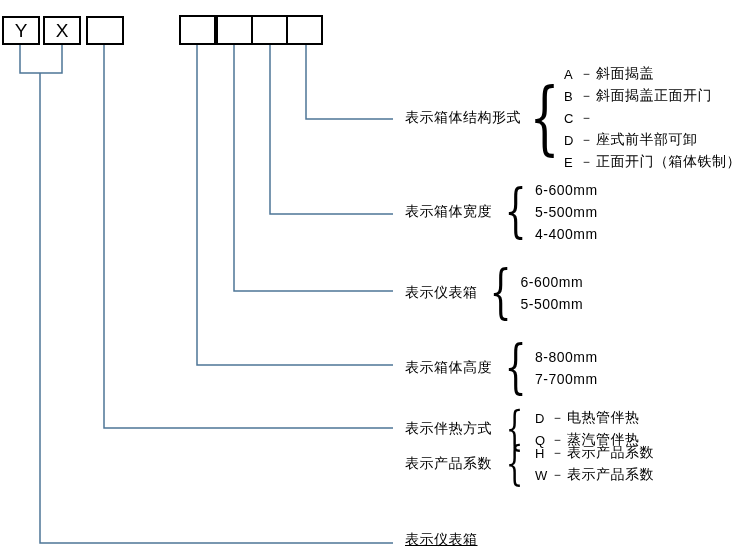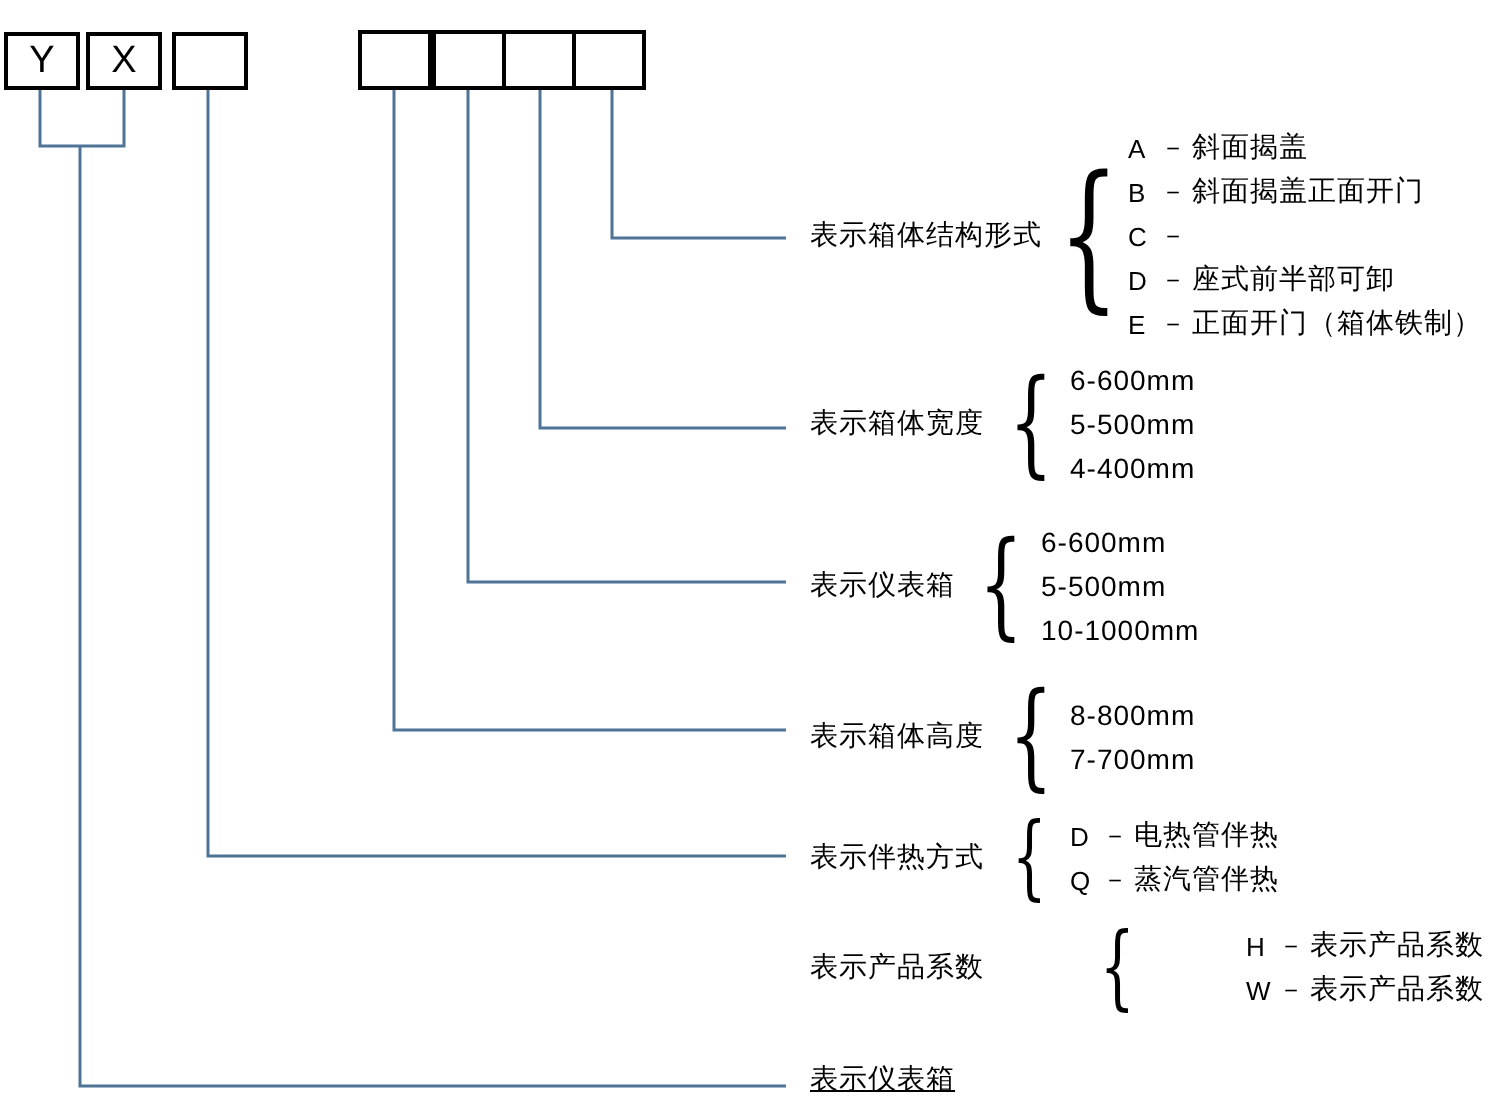--- a/index.html
+++ b/index.html
@@ -145,9 +145,6 @@
       <div class="item">
         <span class="txt">5-500mm</span>
       </div>
-      <div class="item">
-        <span class="txt">10-1000mm</span>
-      </div>
     </div>
   </div>
 

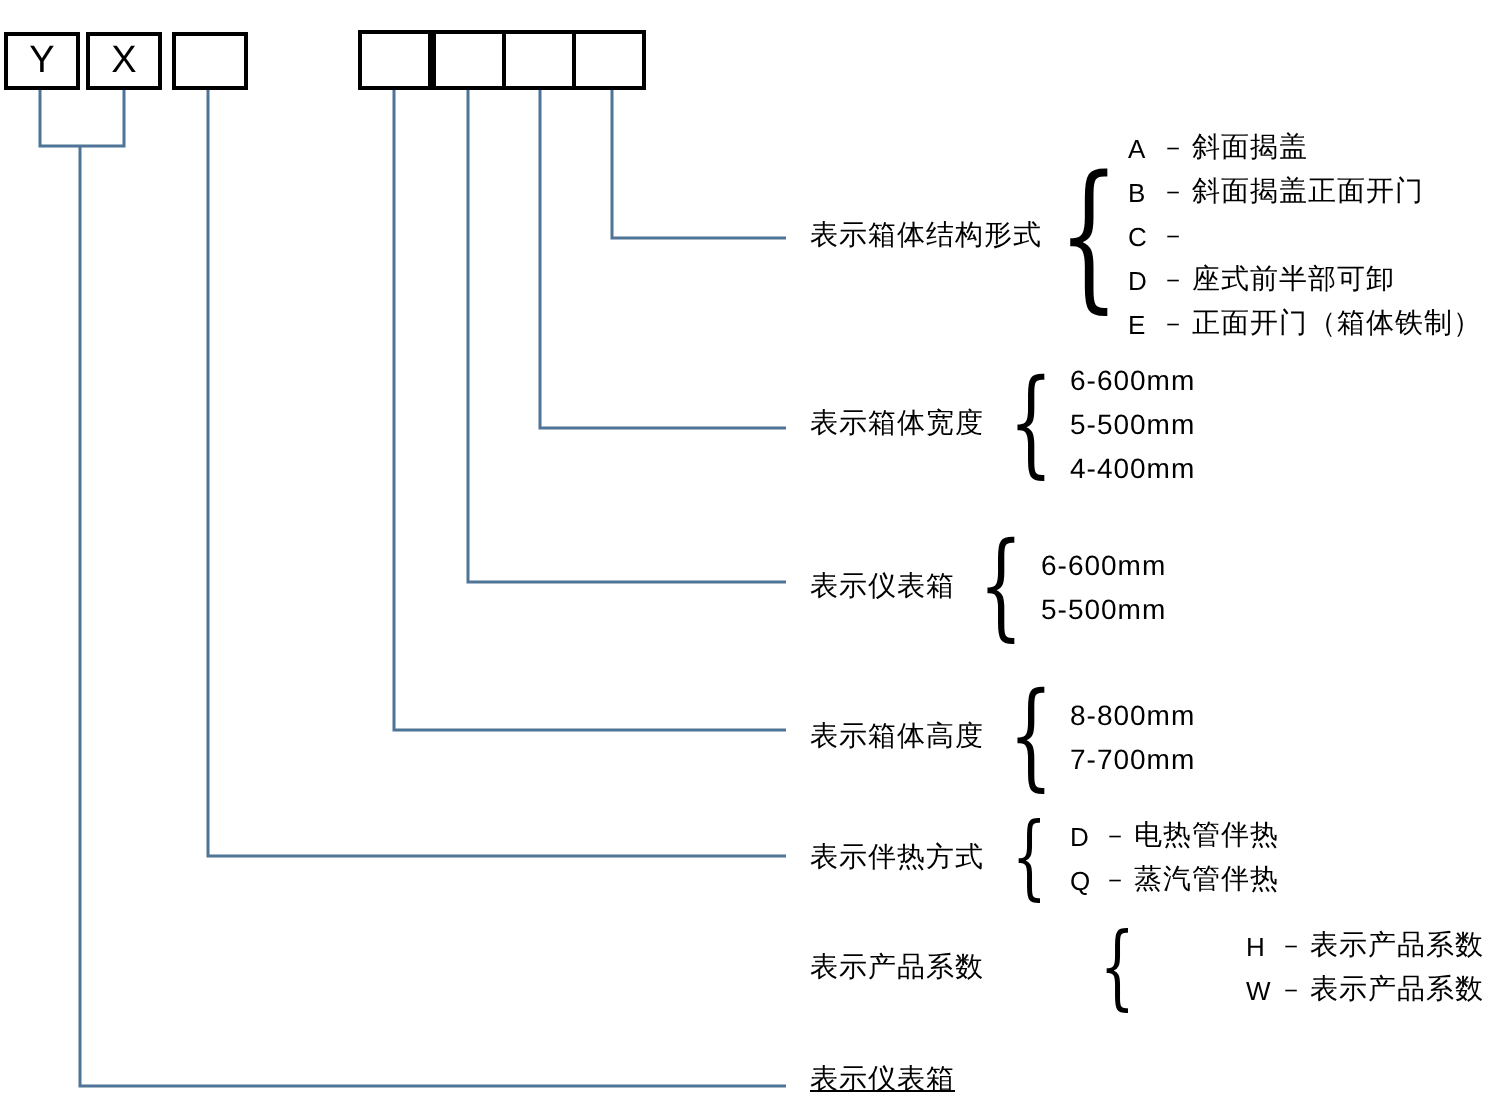--- a/index.html
+++ b/index.html
@@ -182,7 +182,7 @@
     </div>
   </div>
 
-  <div class="section" style="top:484px;gap:44px;">
+  <div class="section" style="top:464px;">
     <div class="sec-label">表示产品系数</div>
     <div class="brace brace-2">
         <span class="brace-glyph">{</span>

